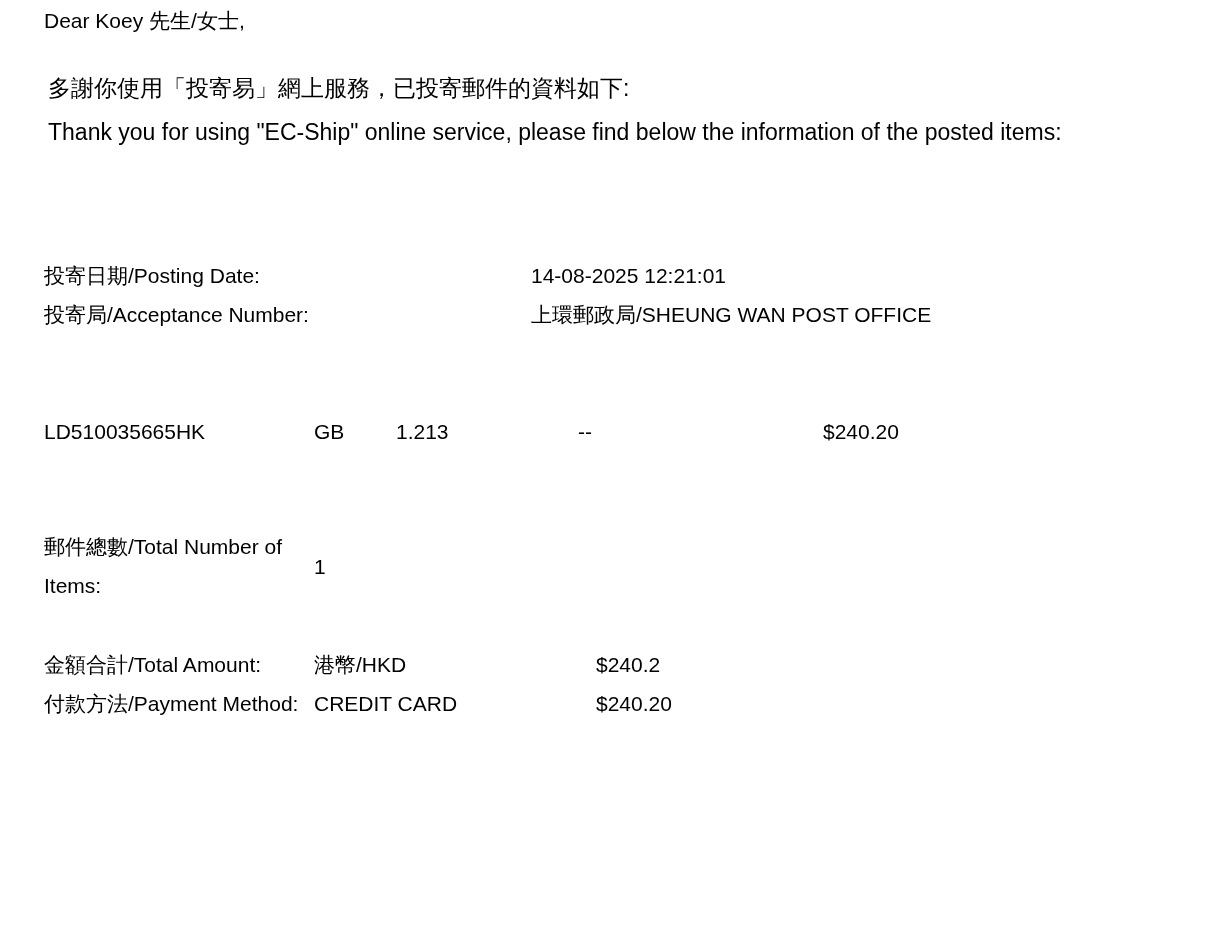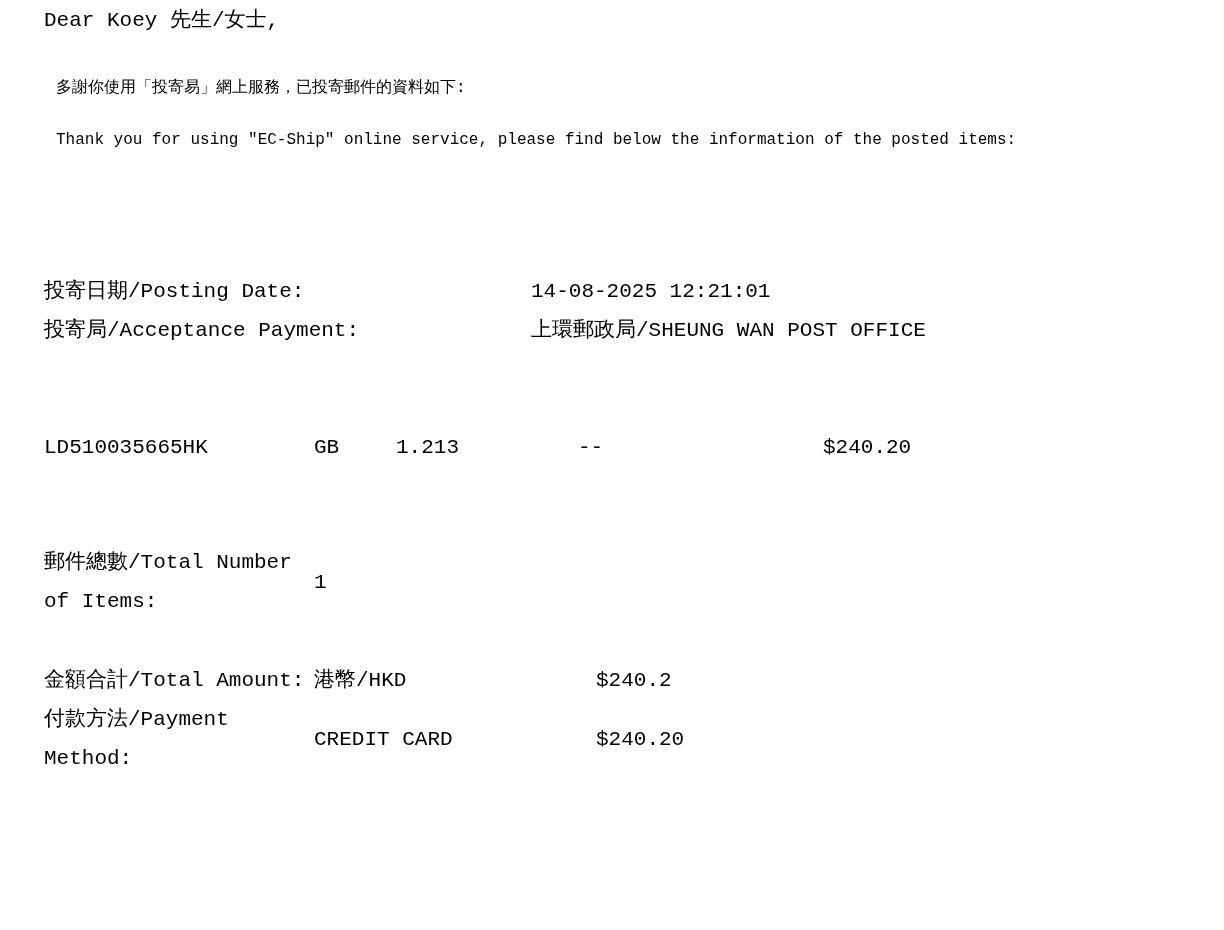--- a/index.html
+++ b/index.html
@@ -23,7 +23,6 @@
     overflow: hidden;
     padding: 0;
     box-sizing: border-box;
-    font-family: Liberation Mono, monospace;
   }
   .content {
     position: absolute;

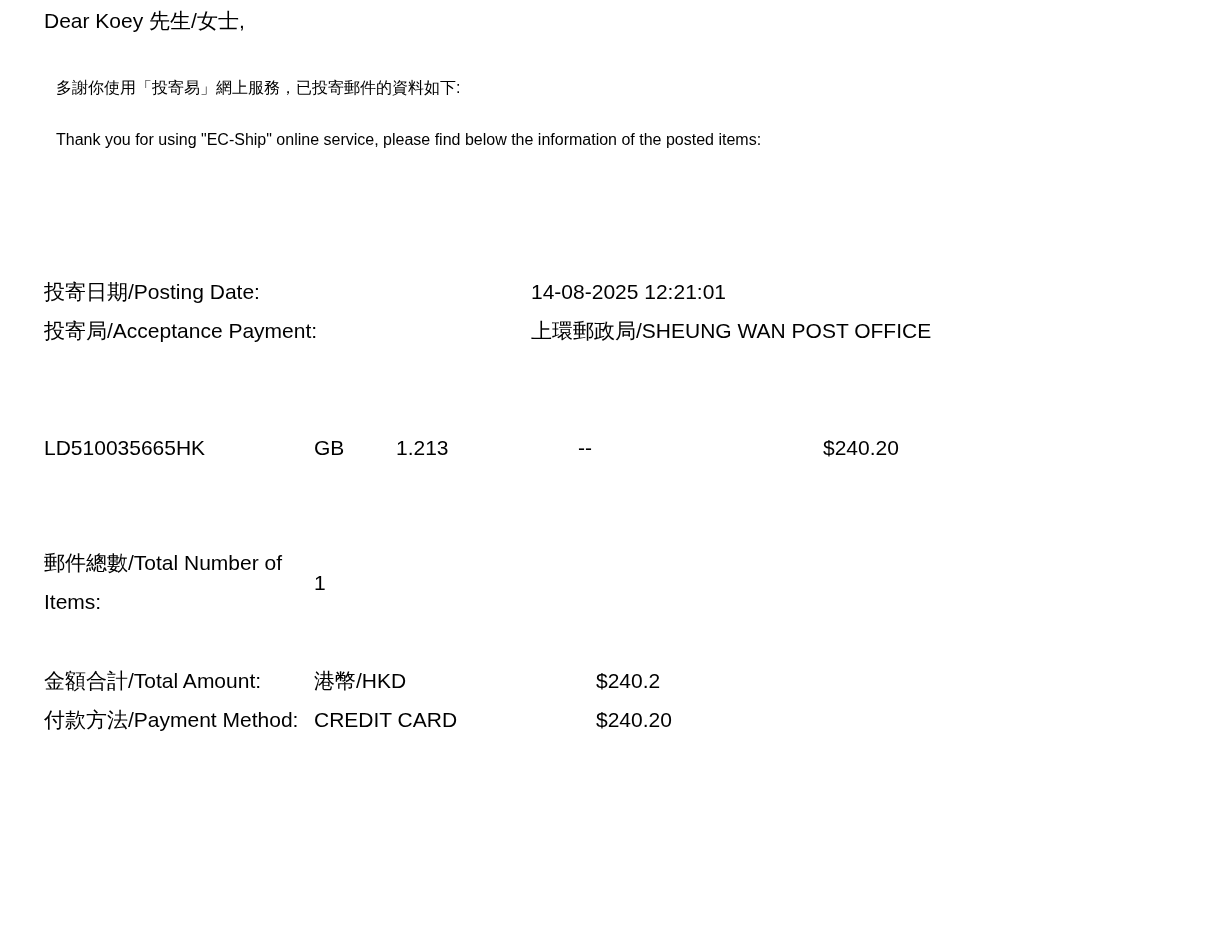--- a/index.html
+++ b/index.html
@@ -38,9 +38,9 @@
   }
 
   .intro-line {
-    font-size: 16px;
+    font-size: 23px;
     line-height: 40px;
-    margin: 12px;
+    margin: 4px;
     white-space: nowrap;
   }
 

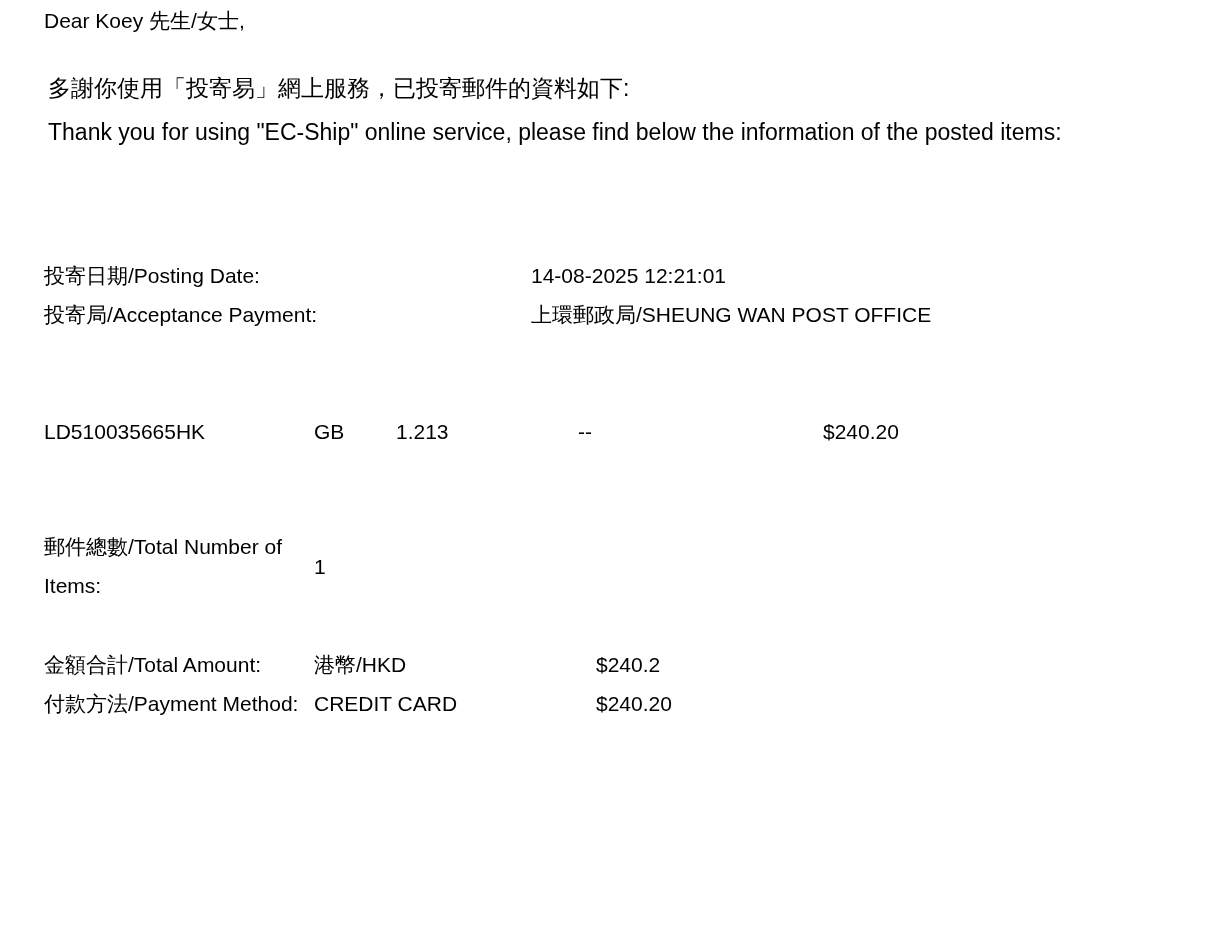--- a/index.html
+++ b/index.html
@@ -126,7 +126,7 @@
           <td class="meta-value">14-08-2025 12:21:01</td>
         </tr>
         <tr>
-          <td class="meta-label">投寄局/Acceptance Payment:</td>
+          <td class="meta-label">投寄局/Acceptance Number:</td>
           <td class="meta-value">上環郵政局/SHEUNG WAN POST OFFICE</td>
         </tr>
       </tbody>

